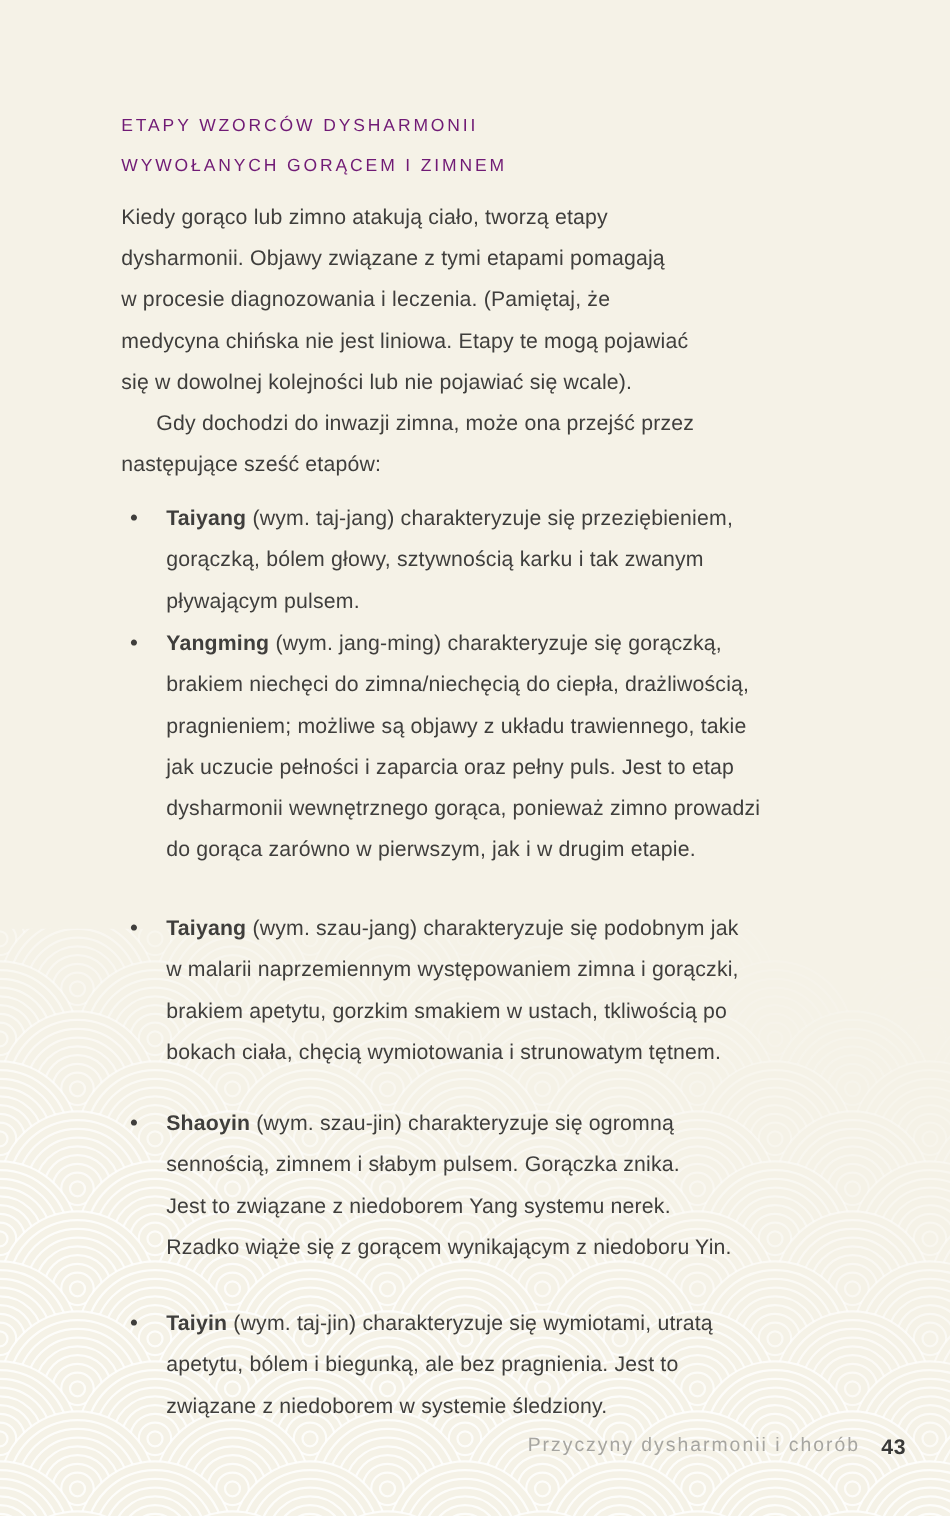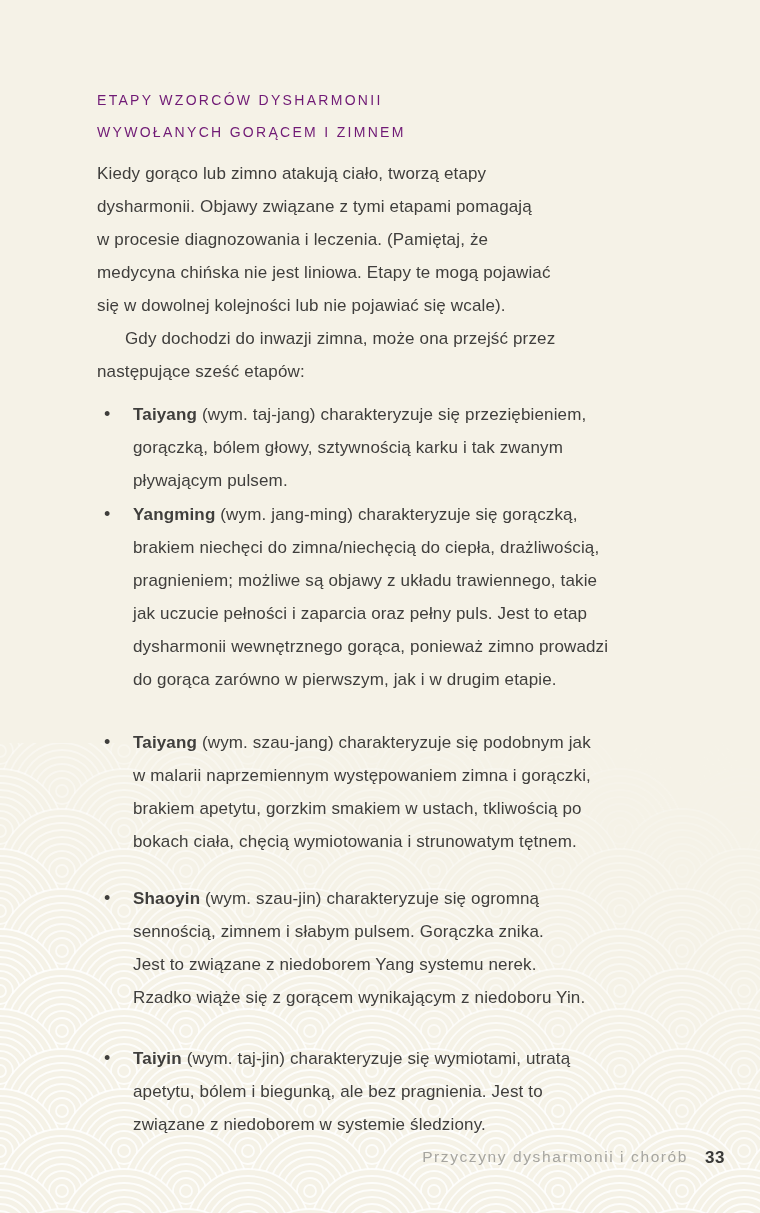--- a/index.html
+++ b/index.html
@@ -1476,7 +1476,7 @@
 
   <div class="footer">
     <span class="running-title">Przyczyny dysharmonii i chorób</span>
-    <span class="page-number">33</span>
+    <span class="page-number">43</span>
   </div>
 
 </div>

